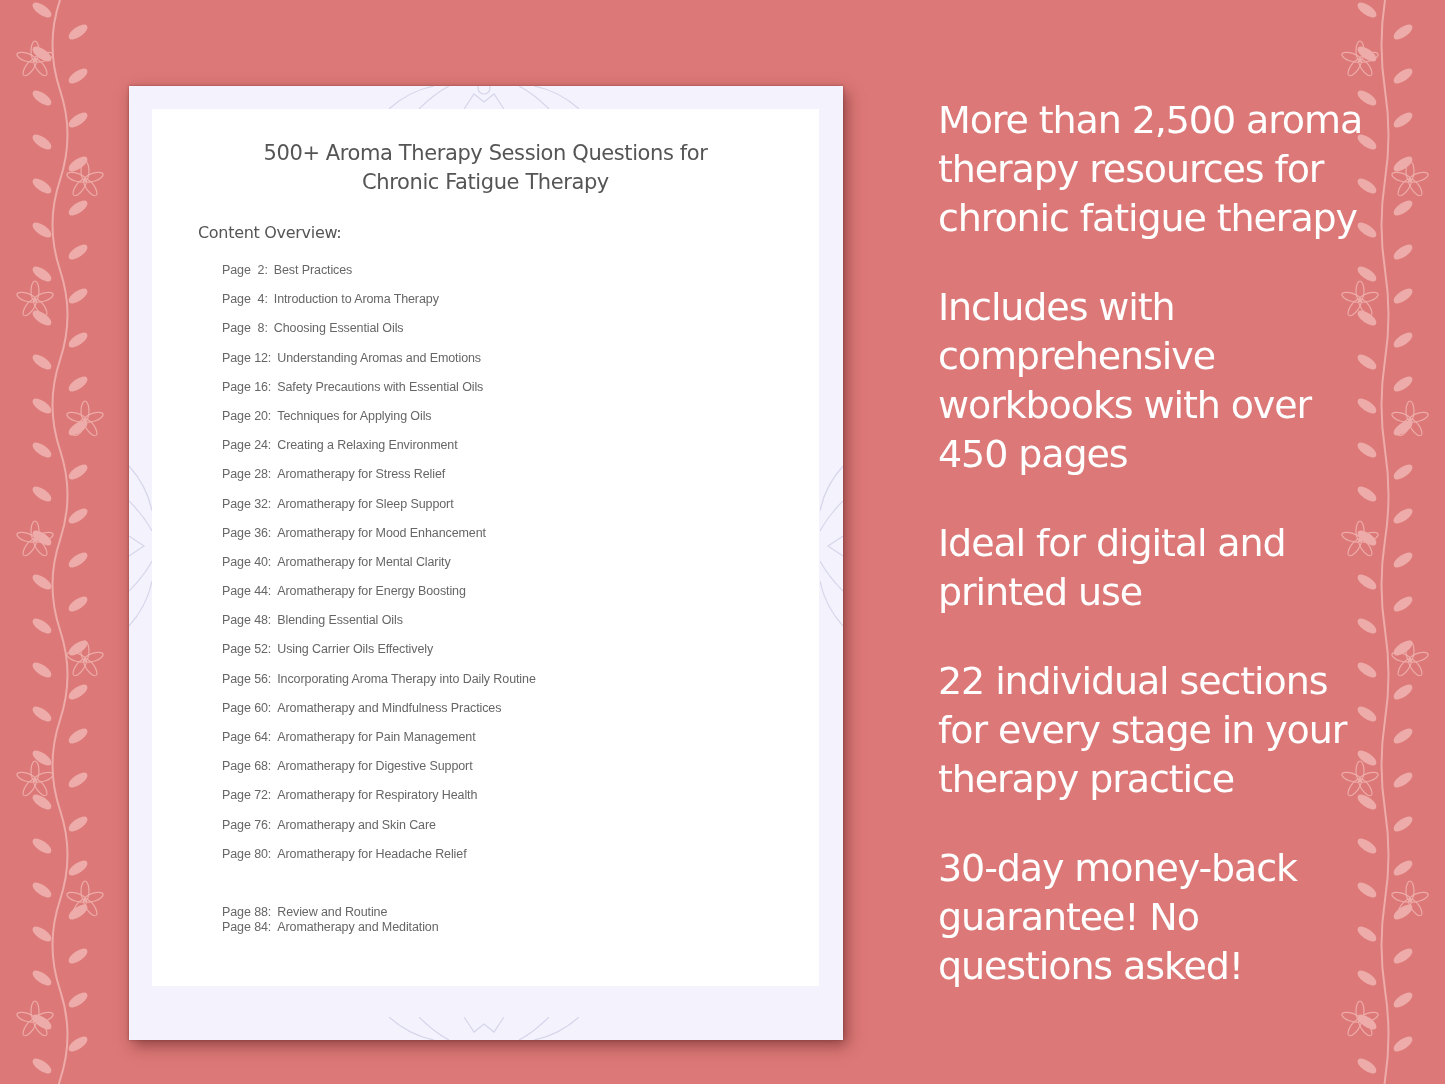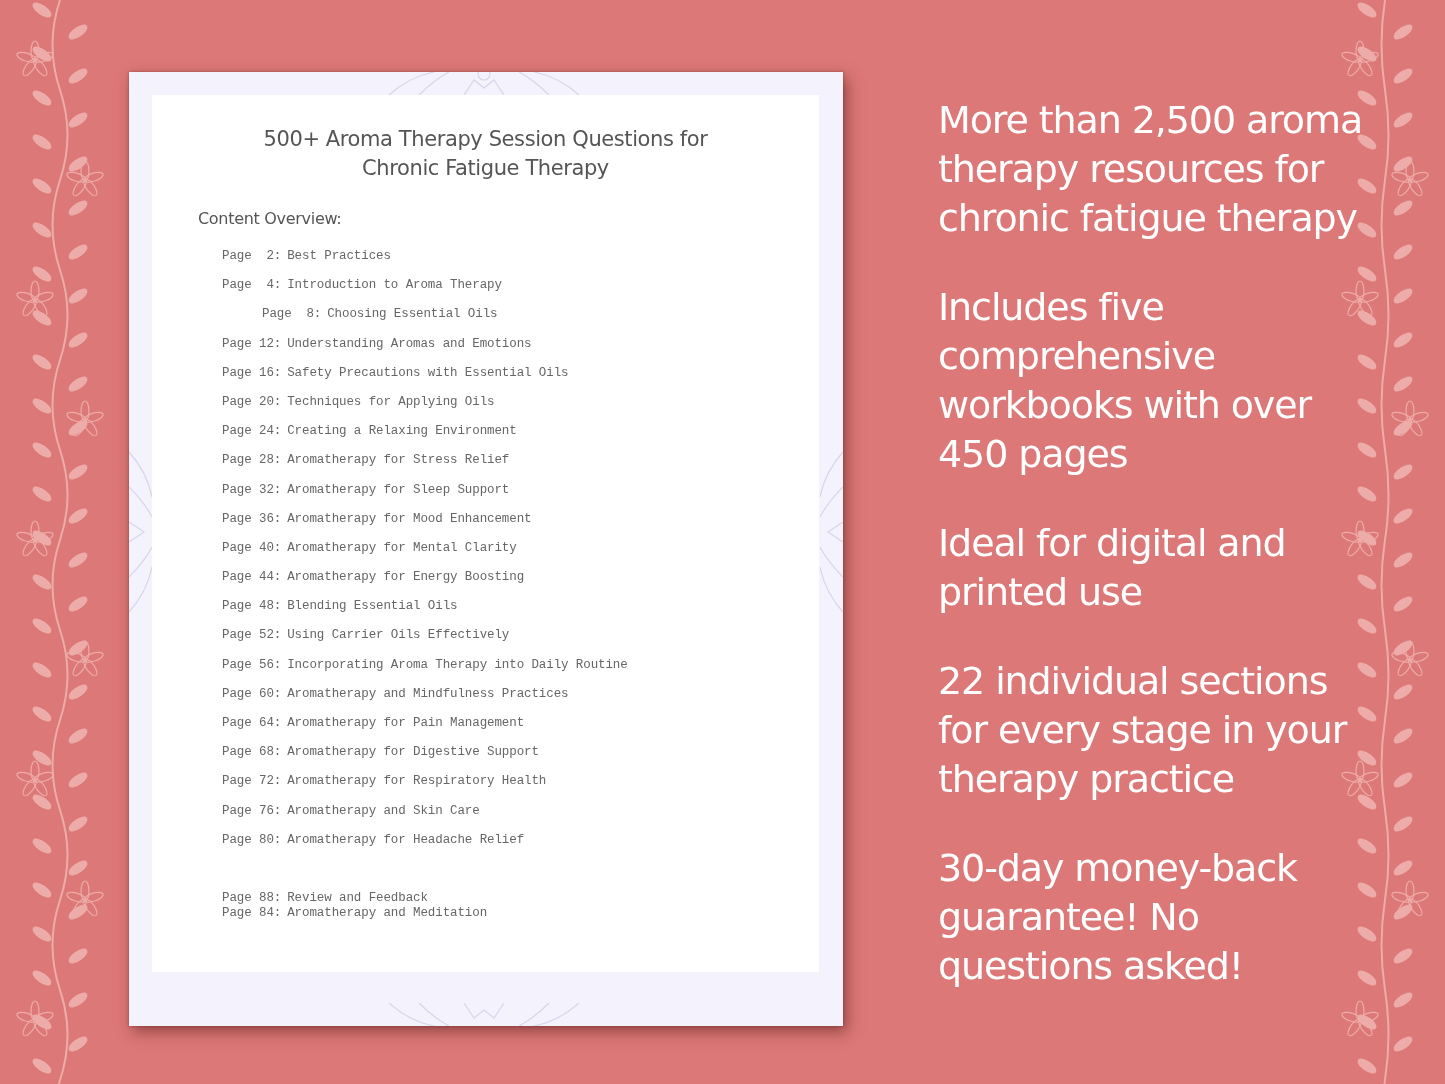--- a/index.html
+++ b/index.html
@@ -12,7 +12,7 @@
   .vine.left { left:0; }
   .vine.right { right:0; }
   .sheet {
-    position:absolute; left:129px; top:72px; width:714px; height:954px;
+    position:absolute; left:129px; top:86px; width:714px; height:954px;
     background:#f4f2fd;
     box-shadow: 4px 6px 14px rgba(90,30,30,0.55), 0 0 3px rgba(90,30,30,0.4);
   }

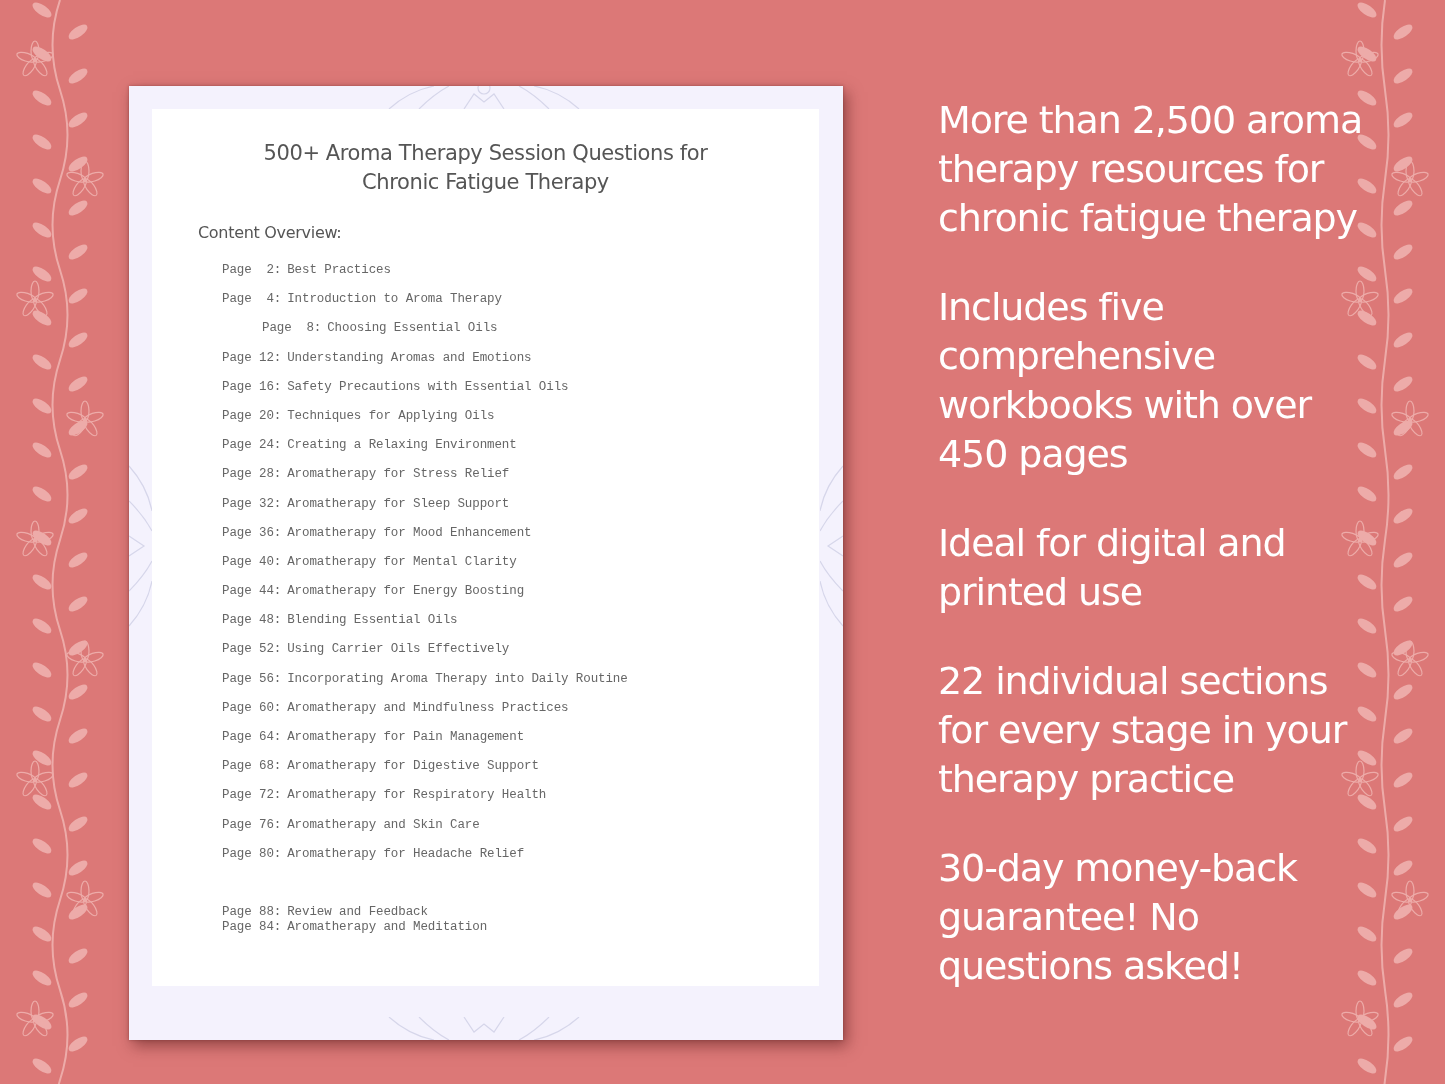--- a/index.html
+++ b/index.html
@@ -35,7 +35,7 @@
   .toc { position:absolute; left:70px; top:151px; margin:0; padding:0; list-style:none; }
   .toc li {
     height:29.2px; line-height:20px; font-size:12.5px; color:#666;
-    font-family:Liberation Mono, monospace; white-space:nowrap; letter-spacing:-0.1px;
+    font-family:Liberation Sans, sans-serif; white-space:nowrap; letter-spacing:-0.1px;
   }
   .toc .pg { display:inline-block; margin-right:6px; }
   .features {

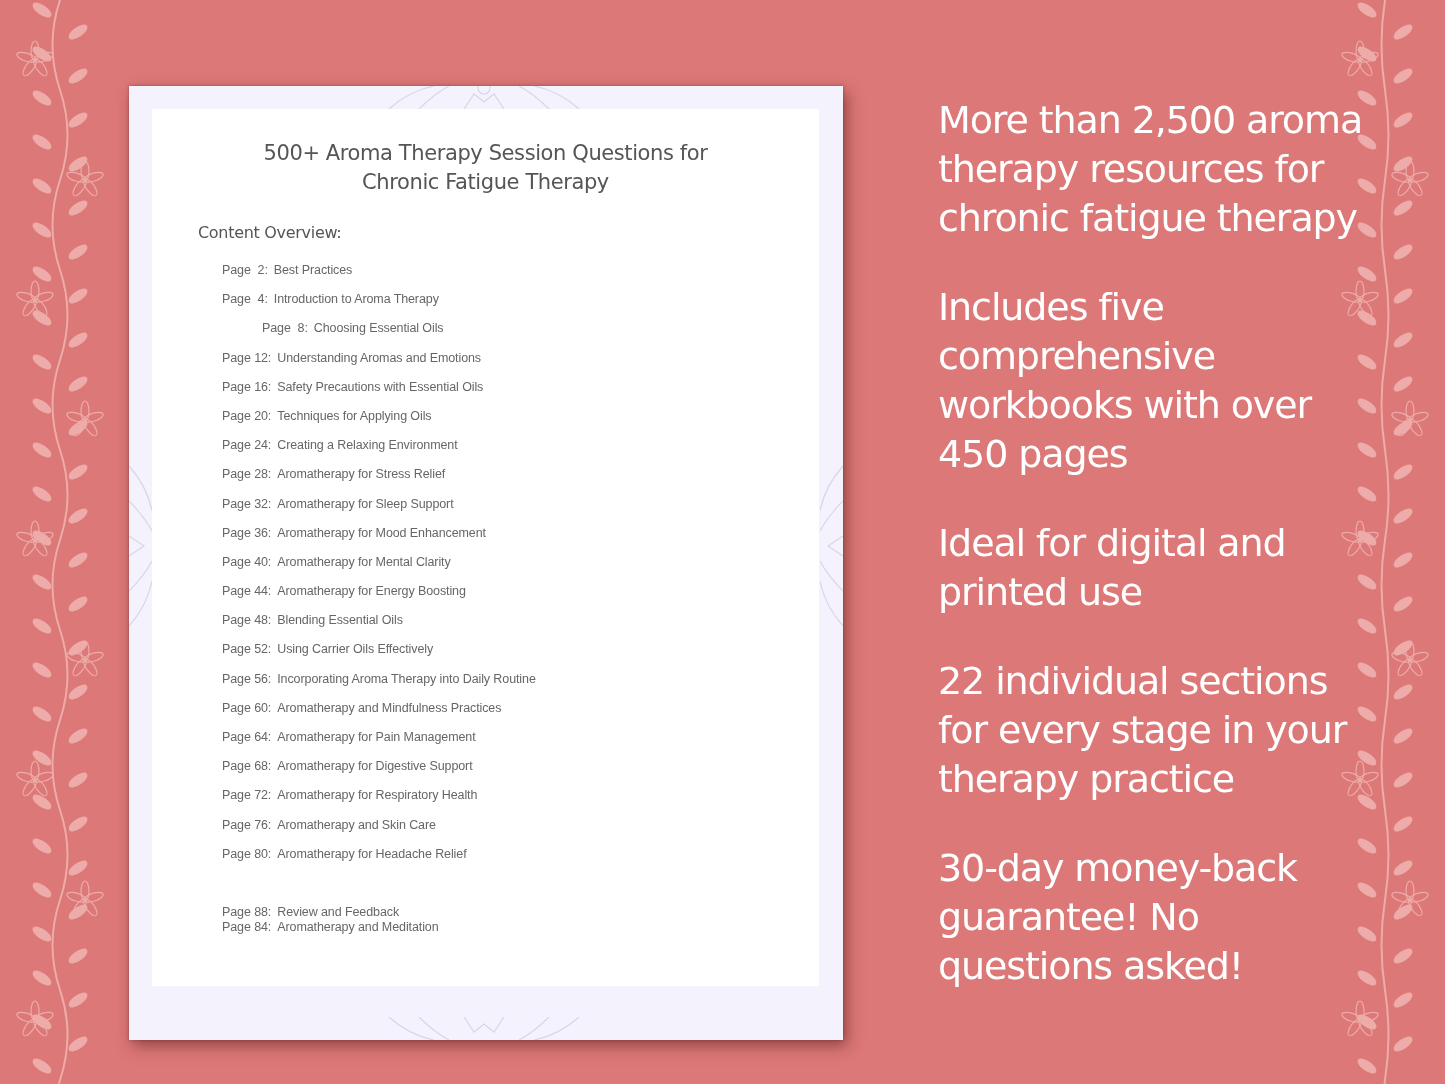--- a/index.html
+++ b/index.html
@@ -296,7 +296,7 @@
     <ul class="toc" id="toc">
         <li><span class="pg" style="white-space: pre;">Page  2:</span><span>Best Practices</span></li>
         <li><span class="pg" style="white-space: pre;">Page  4:</span><span>Introduction to Aroma Therapy</span></li>
-        <li><span class="pg" style="white-space: pre; margin-left: 40px;">Page  8:</span><span>Choosing Essential Oils</span></li>
+        <li><span class="pg" style="white-space: pre;">Page  8:</span><span>Choosing Essential Oils</span></li>
         <li><span class="pg" style="white-space: pre;">Page 12:</span><span>Understanding Aromas and Emotions</span></li>
         <li><span class="pg" style="white-space: pre;">Page 16:</span><span>Safety Precautions with Essential Oils</span></li>
         <li><span class="pg" style="white-space: pre;">Page 20:</span><span>Techniques for Applying Oils</span></li>

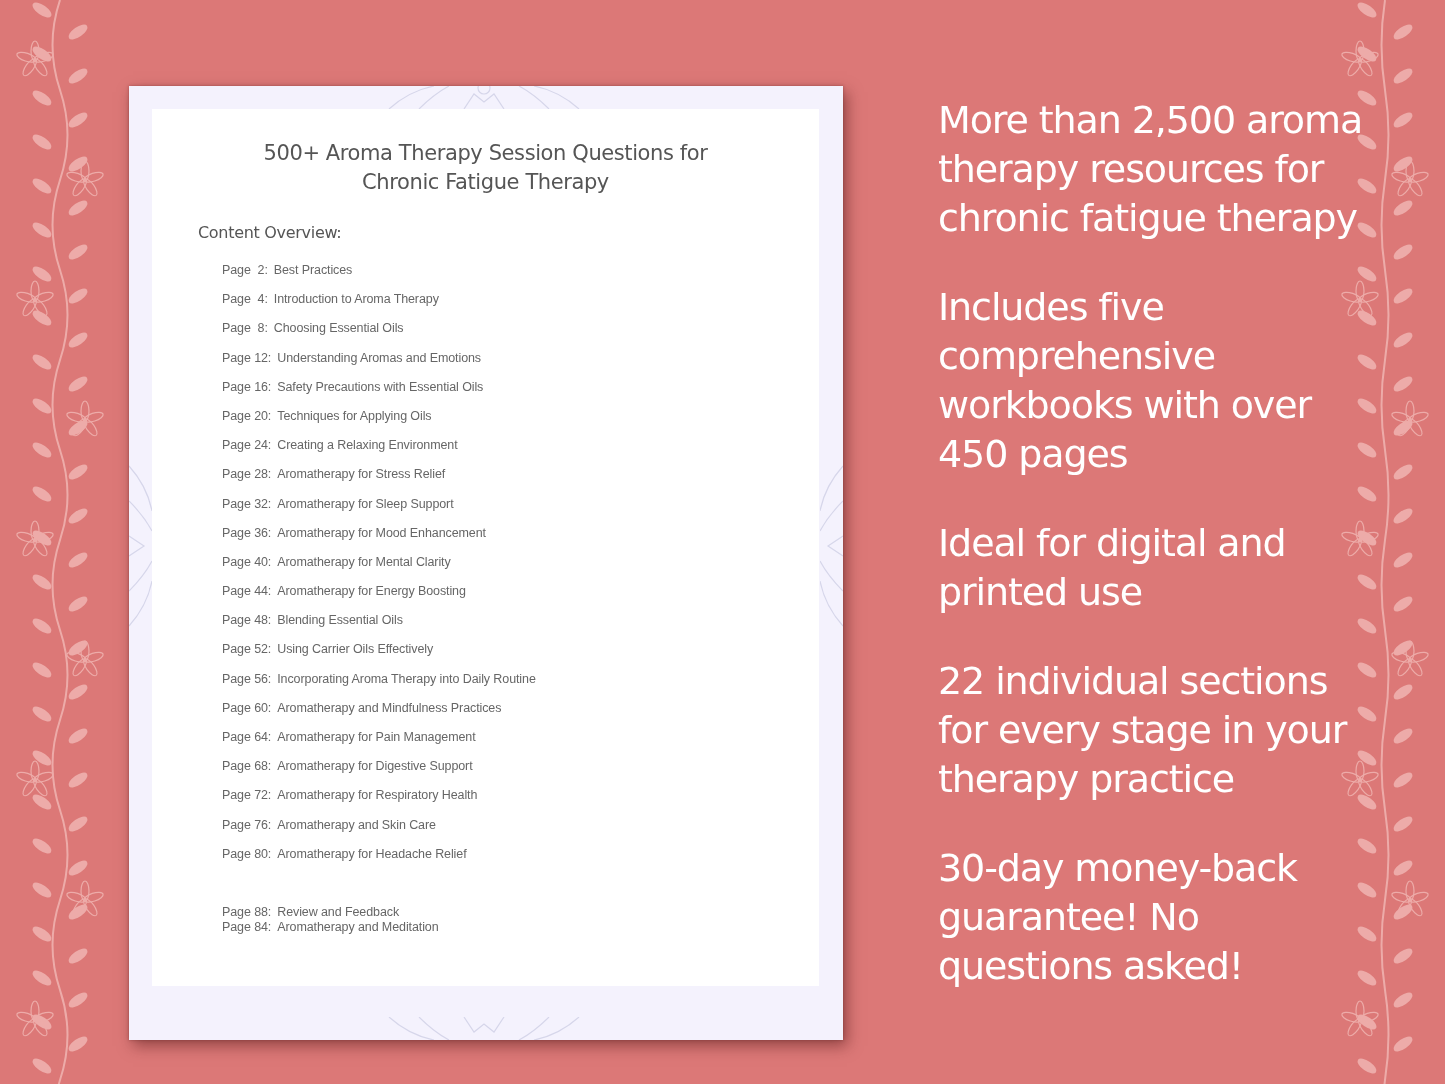--- a/index.html
+++ b/index.html
@@ -328,7 +328,7 @@
       <div>chronic fatigue therapy</div>
     </div>
     <div class="feature">
-      <div>Includes five</div>
+      <div>Includes with</div>
       <div>comprehensive</div>
       <div>workbooks with over</div>
       <div>450 pages</div>

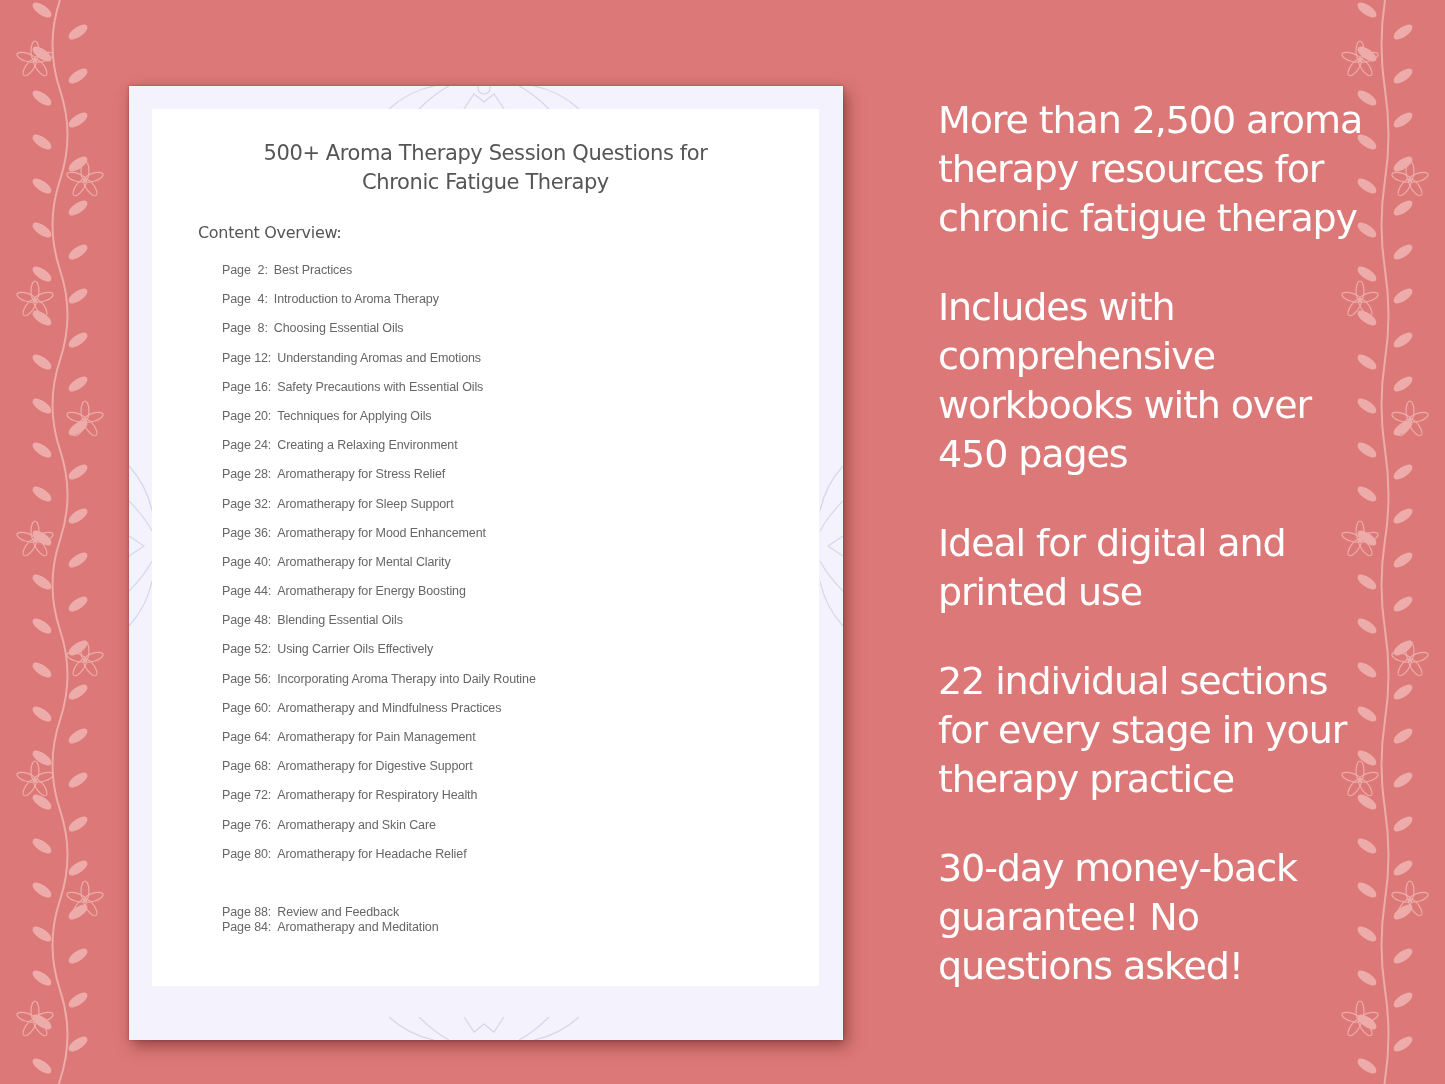--- a/index.html
+++ b/index.html
@@ -316,7 +316,7 @@
         <li><span class="pg" style="white-space: pre;">Page 76:</span><span>Aromatherapy and Skin Care</span></li>
         <li><span class="pg" style="white-space: pre;">Page 80:</span><span>Aromatherapy for Headache Relief</span></li>
         <li><span class="pg" style="white-space: pre; margin-top: 44px;">Page 84:</span><span>Aromatherapy and Meditation</span></li>
-        <li><span class="pg" style="white-space: pre;">Page 88:</span><span>Review and Feedback</span></li>
+        <li><span class="pg" style="white-space: pre;">Page 88:</span><span>Review and Routine</span></li>
       </ul>
   </div>
 </div>

